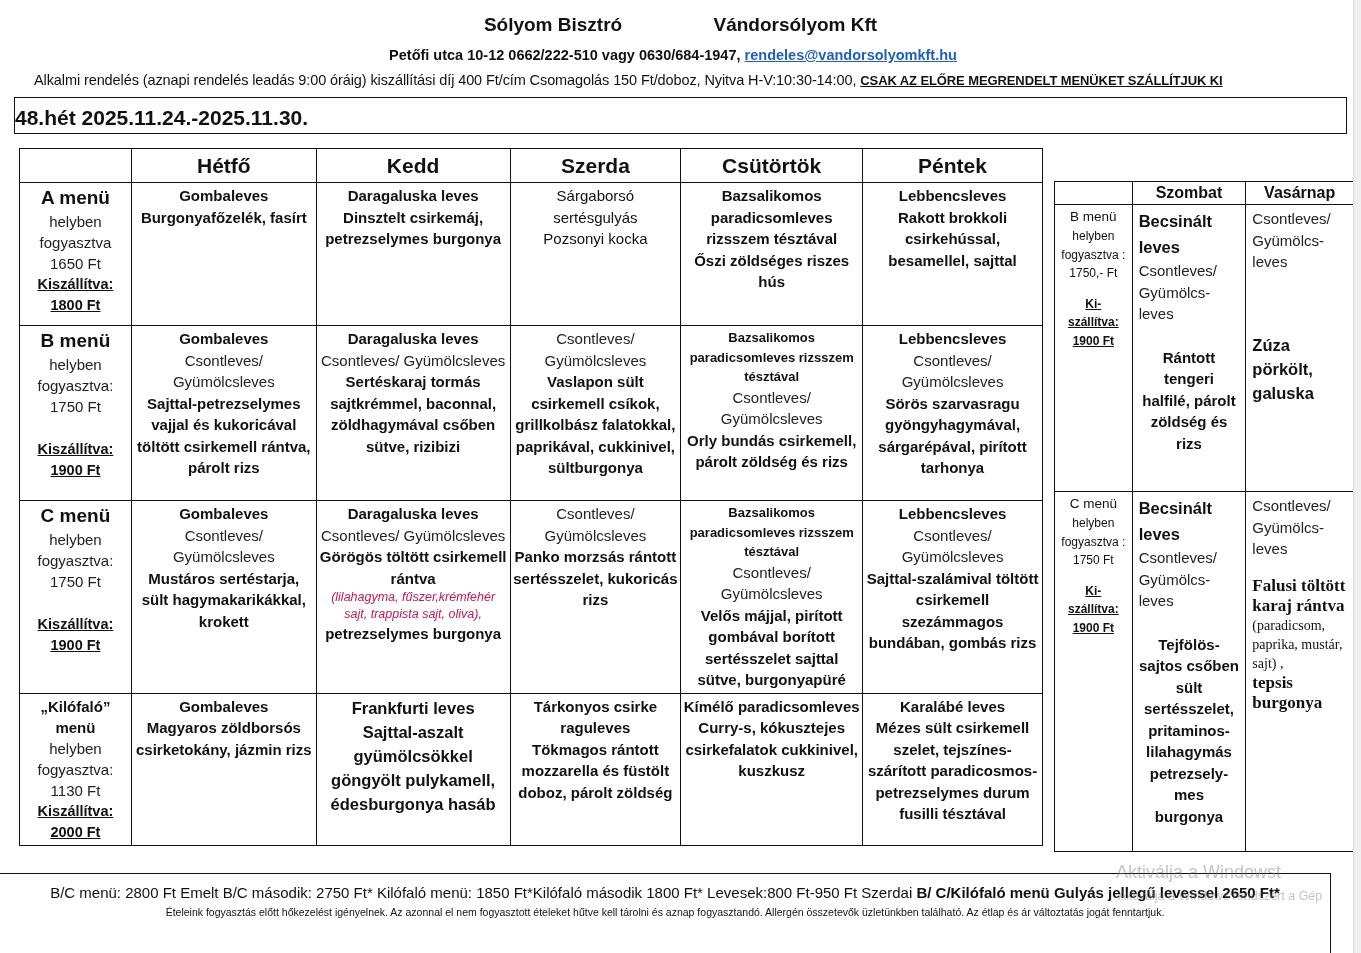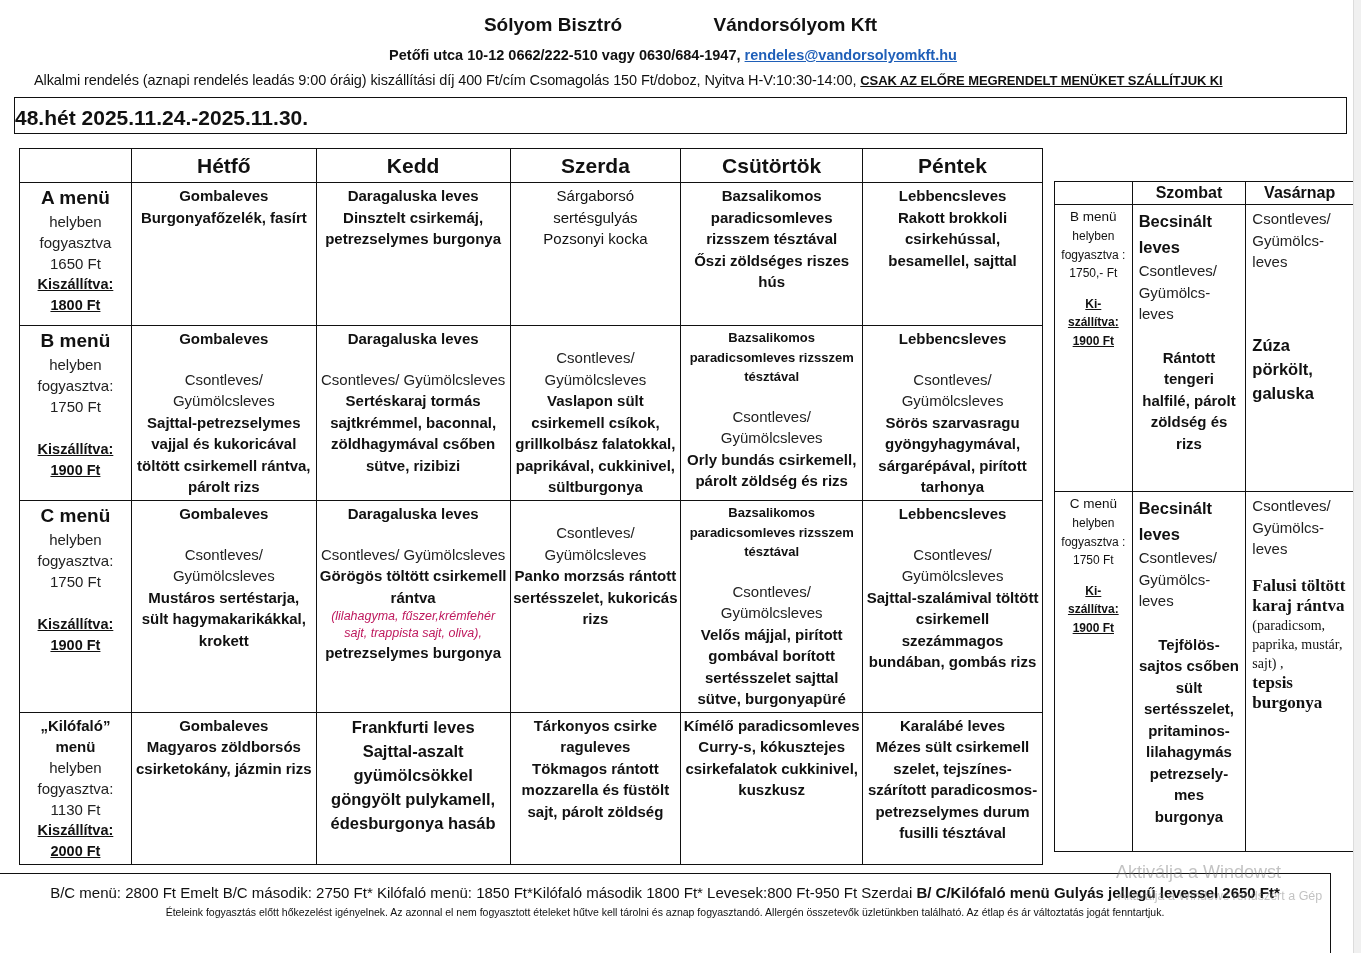--- a/index.html
+++ b/index.html
@@ -27,7 +27,7 @@
   .label .sub { font-size: 15px; color: #222; }
   .label .deliv { font-weight: bold; text-decoration: underline; font-size: 14.5px; display: block; }
   .b { font-weight: bold; }
-  .n { font-weight: normal; color: #222; margin-top: 19px; }
+  .n { font-weight: normal; color: #222; }
   .small-b { font-weight: bold; font-size: 13px; line-height: 19.5px; display: block; }
   .it { font-style: italic; font-size: 12.5px; line-height: 17px; display: block; color: #be185d; }
   .blk { display: block; }

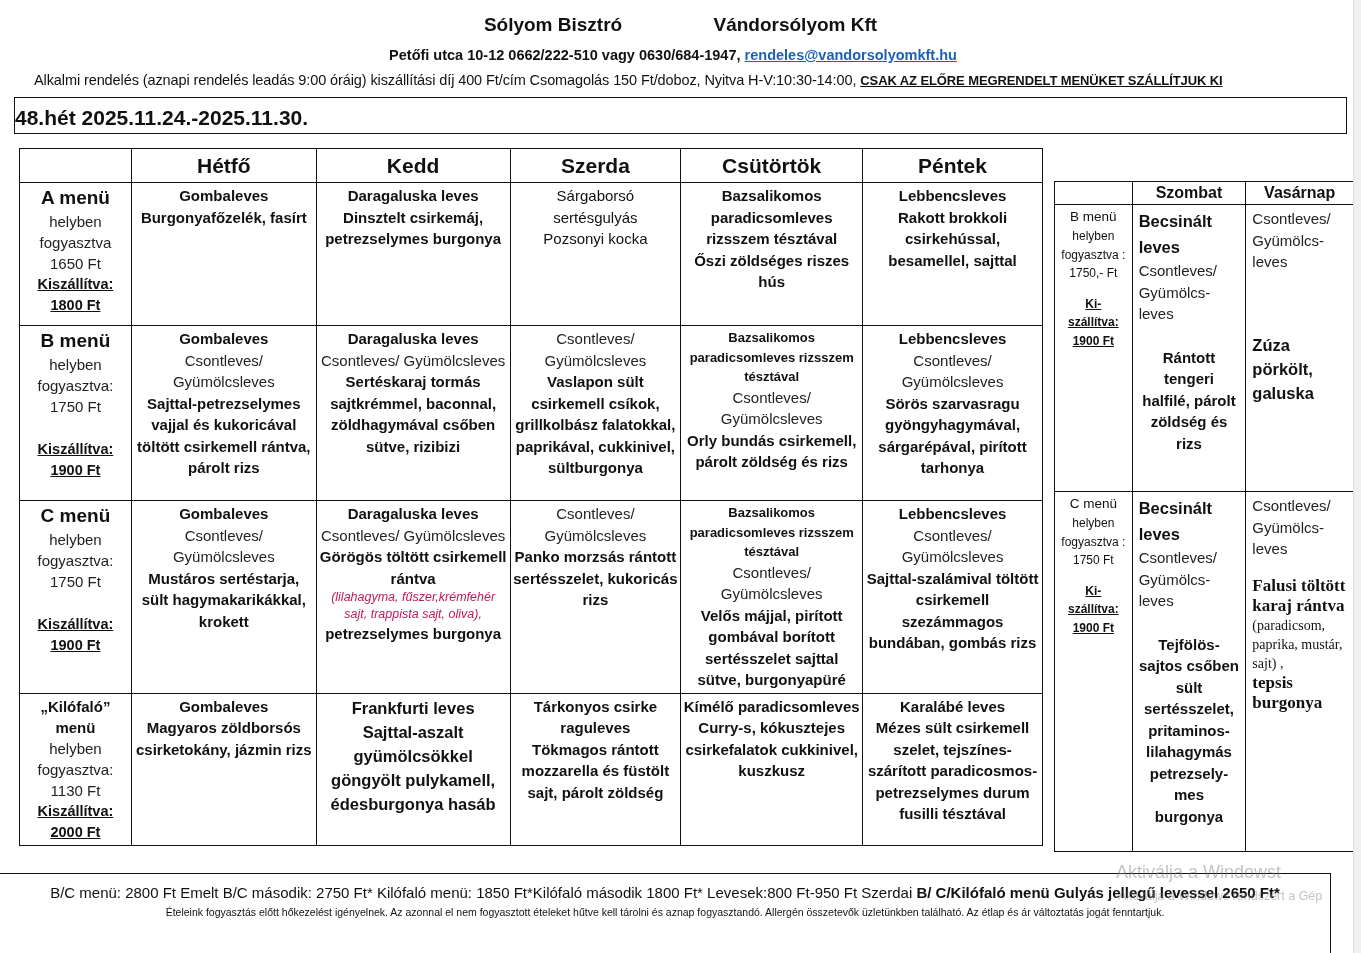--- a/index.html
+++ b/index.html
@@ -209,7 +209,7 @@
         </td>
     <td class="b">
           <span class="blk">Tárkonyos csirke raguleves</span>
-          <span class="blk">Tökmagos rántott mozzarella és füstölt sajt, párolt zöldség</span>
+          <span class="blk">Tökmagos rántott mozzarella és füstölt doboz, párolt zöldség</span>
         </td>
     <td class="b">
           <span class="blk">Kímélő paradicsomleves</span>

